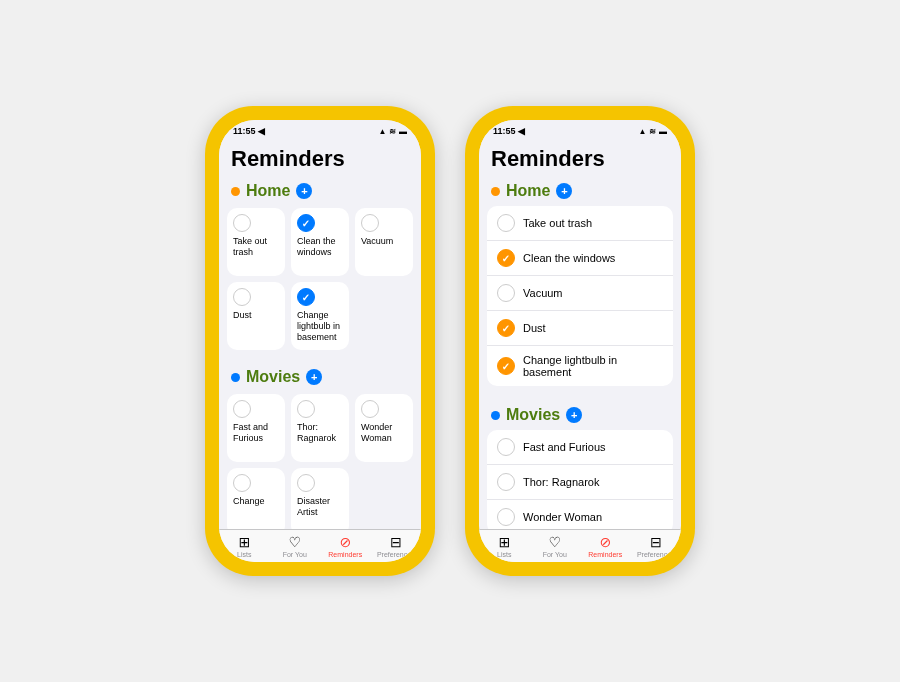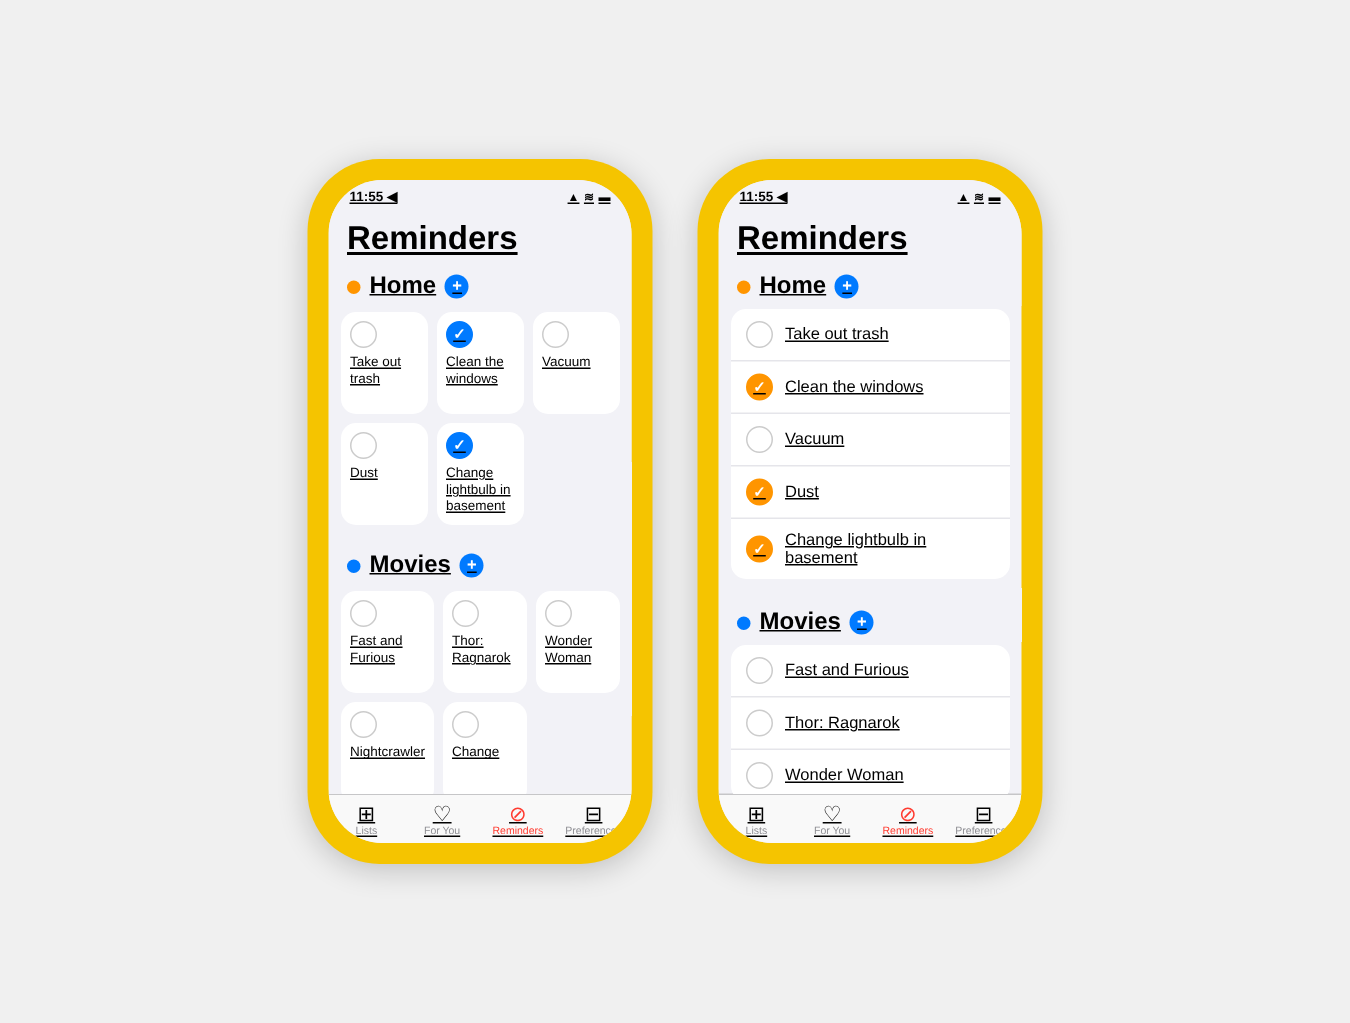--- a/index.html
+++ b/index.html
@@ -17,7 +17,6 @@
       display: flex;
       gap: 30px;
       align-items: flex-end;
-      text-decoration: underline;
     }
 
     .phone-outer {

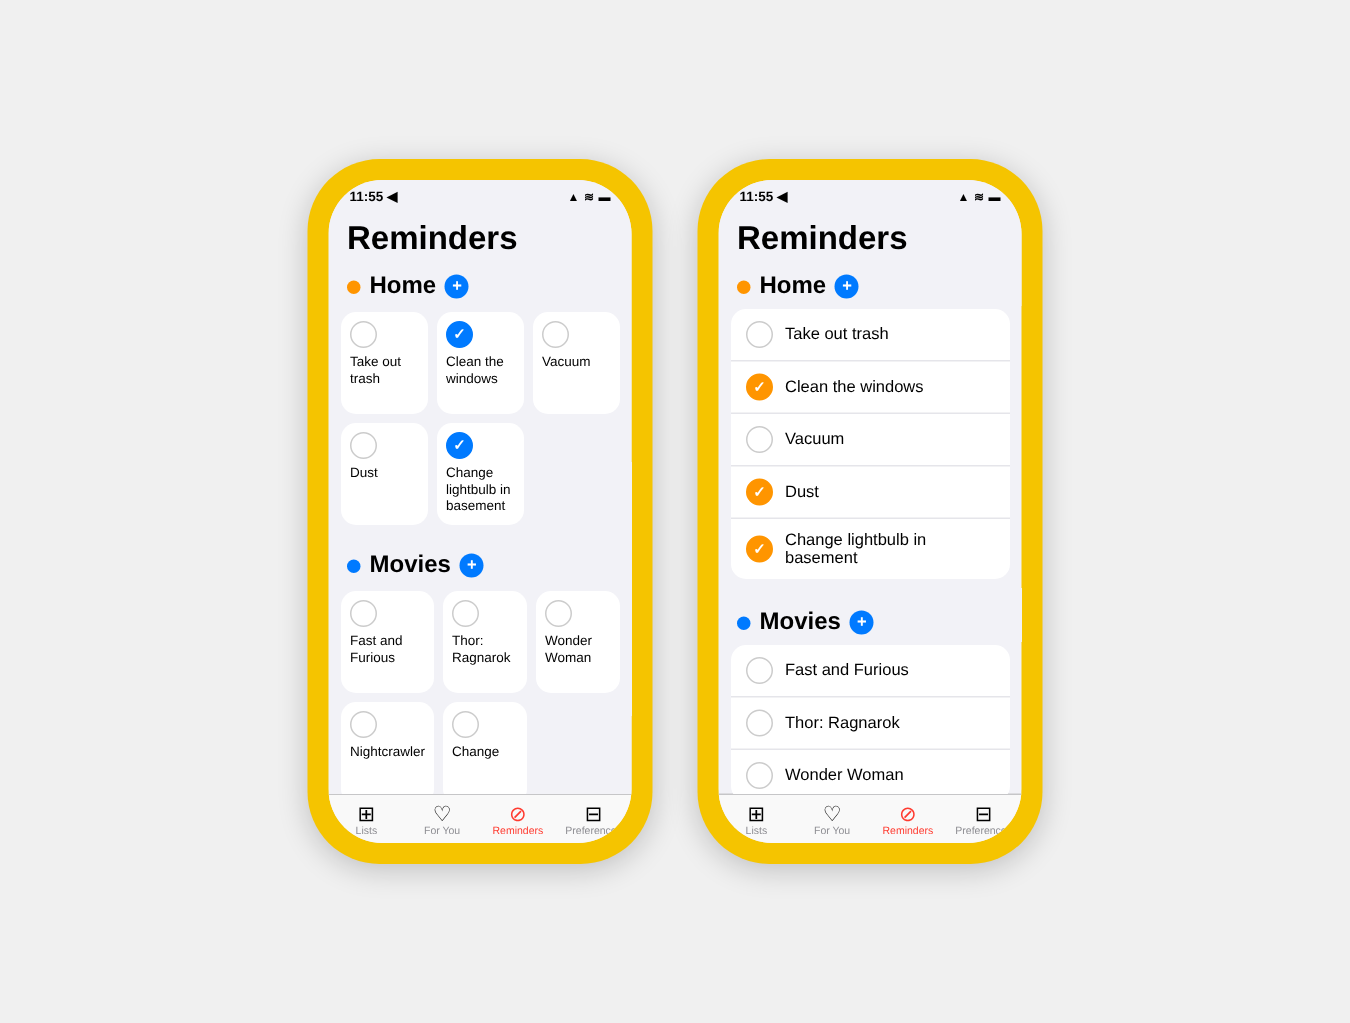--- a/index.html
+++ b/index.html
@@ -94,7 +94,7 @@
     .section-title {
       font-size: 16px;
       font-weight: 700;
-      color: #000000;
+      color: #4d7c0f;
     }
     .section-add {
       width: 16px;

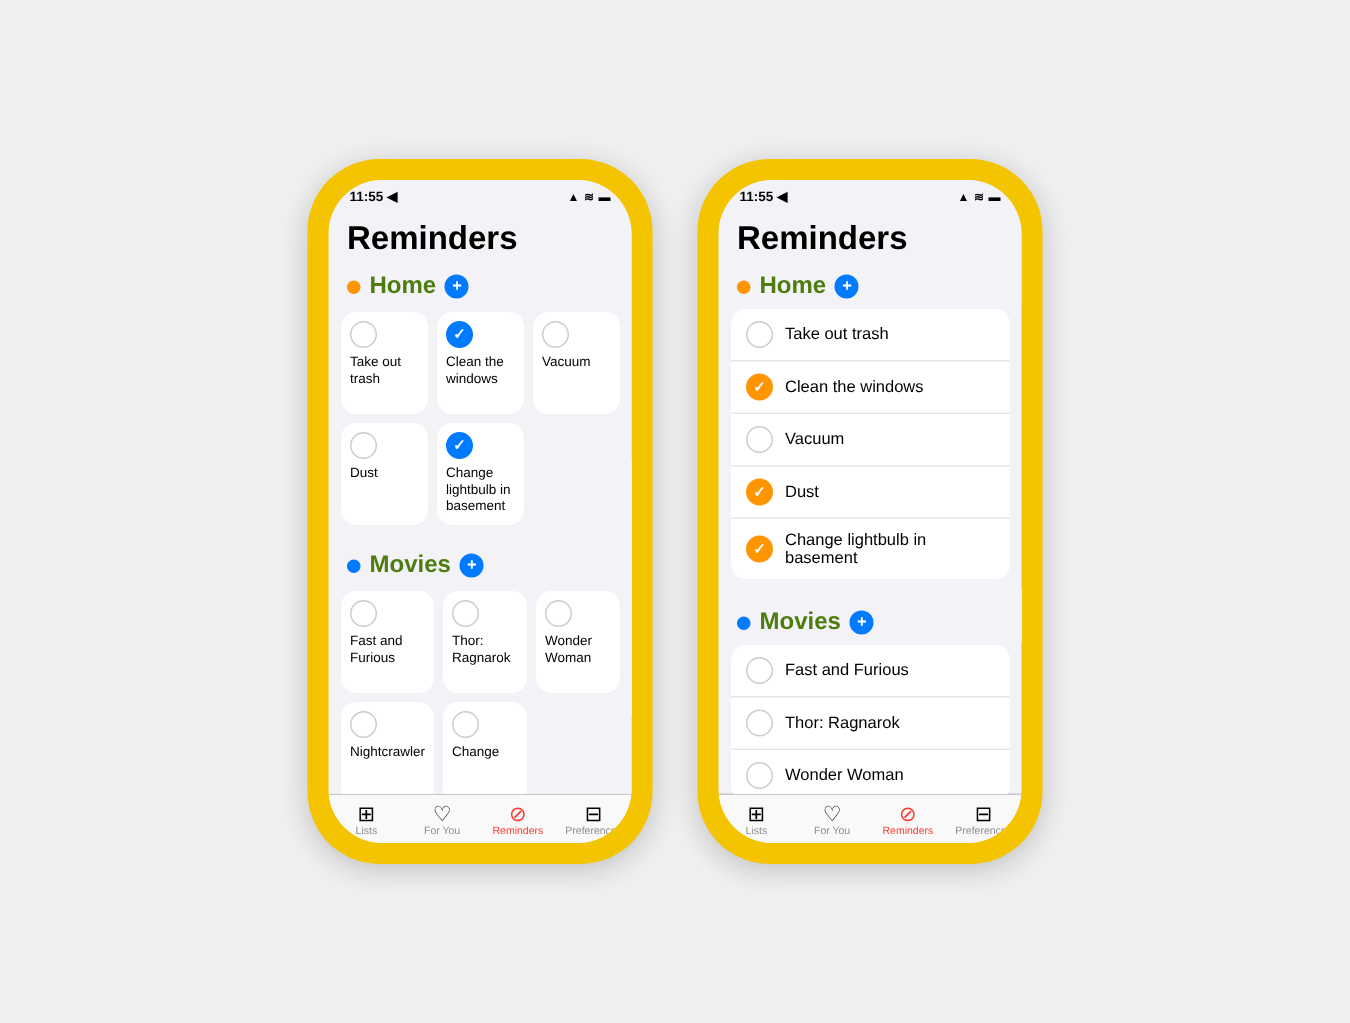--- a/index.html
+++ b/index.html
@@ -305,10 +305,6 @@
           </div>
           <div class="grid-item">
             <div class="grid-checkbox"></div>
-            <span class="grid-label">Nightcrawler</span>
-          </div>
-          <div class="grid-item">
-            <div class="grid-checkbox"></div>
             <span class="grid-label">Change</span>
           </div>
         </div>

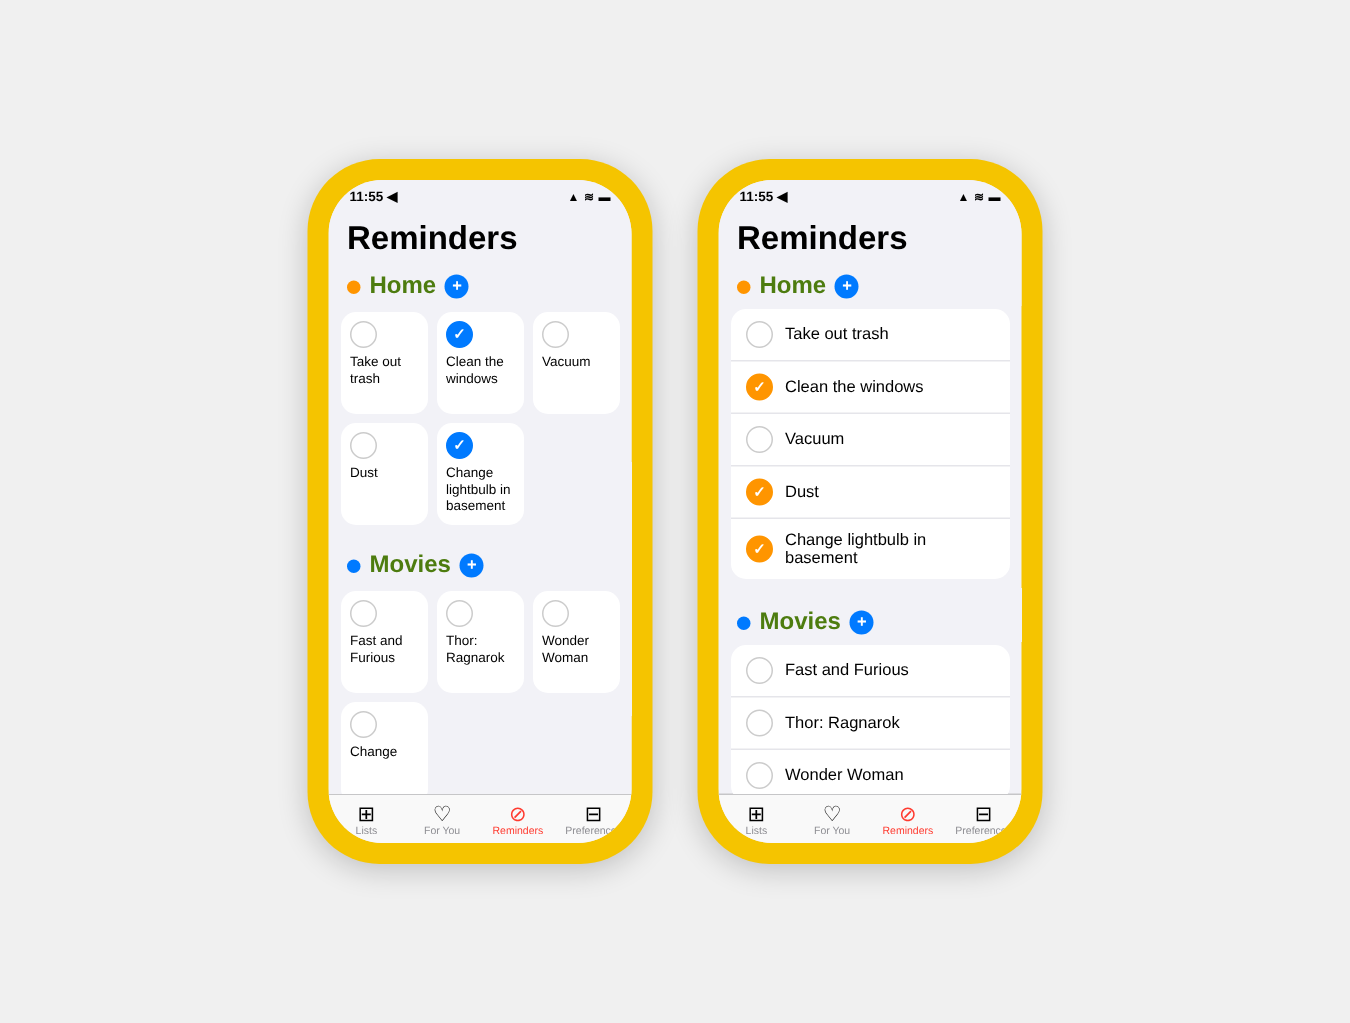--- a/index.html
+++ b/index.html
@@ -307,6 +307,10 @@
             <div class="grid-checkbox"></div>
             <span class="grid-label">Change</span>
           </div>
+          <div class="grid-item">
+            <div class="grid-checkbox"></div>
+            <span class="grid-label">Disaster Artist</span>
+          </div>
         </div>
       </div>
 

